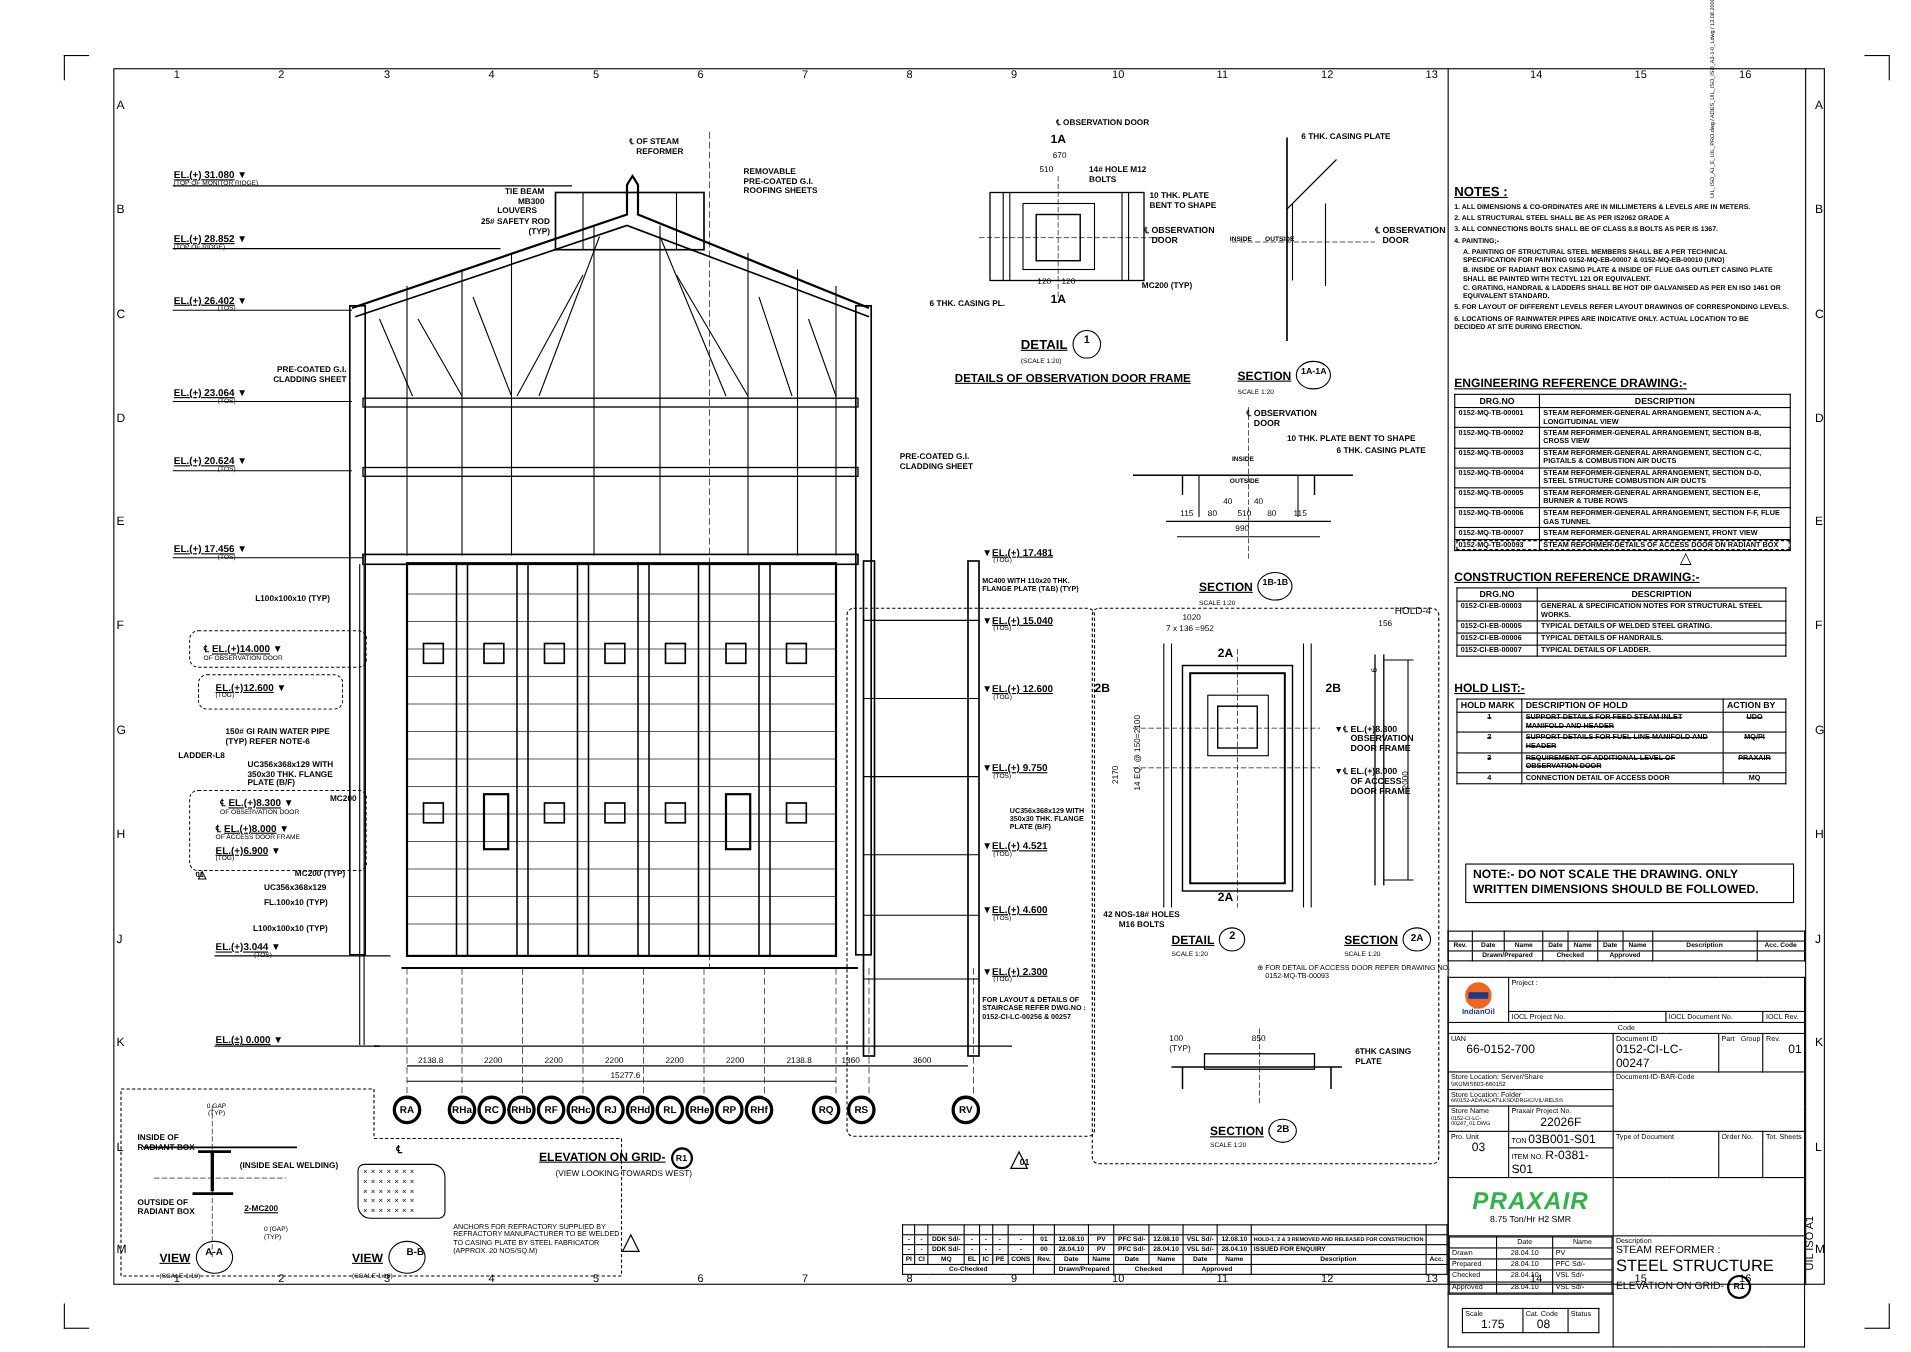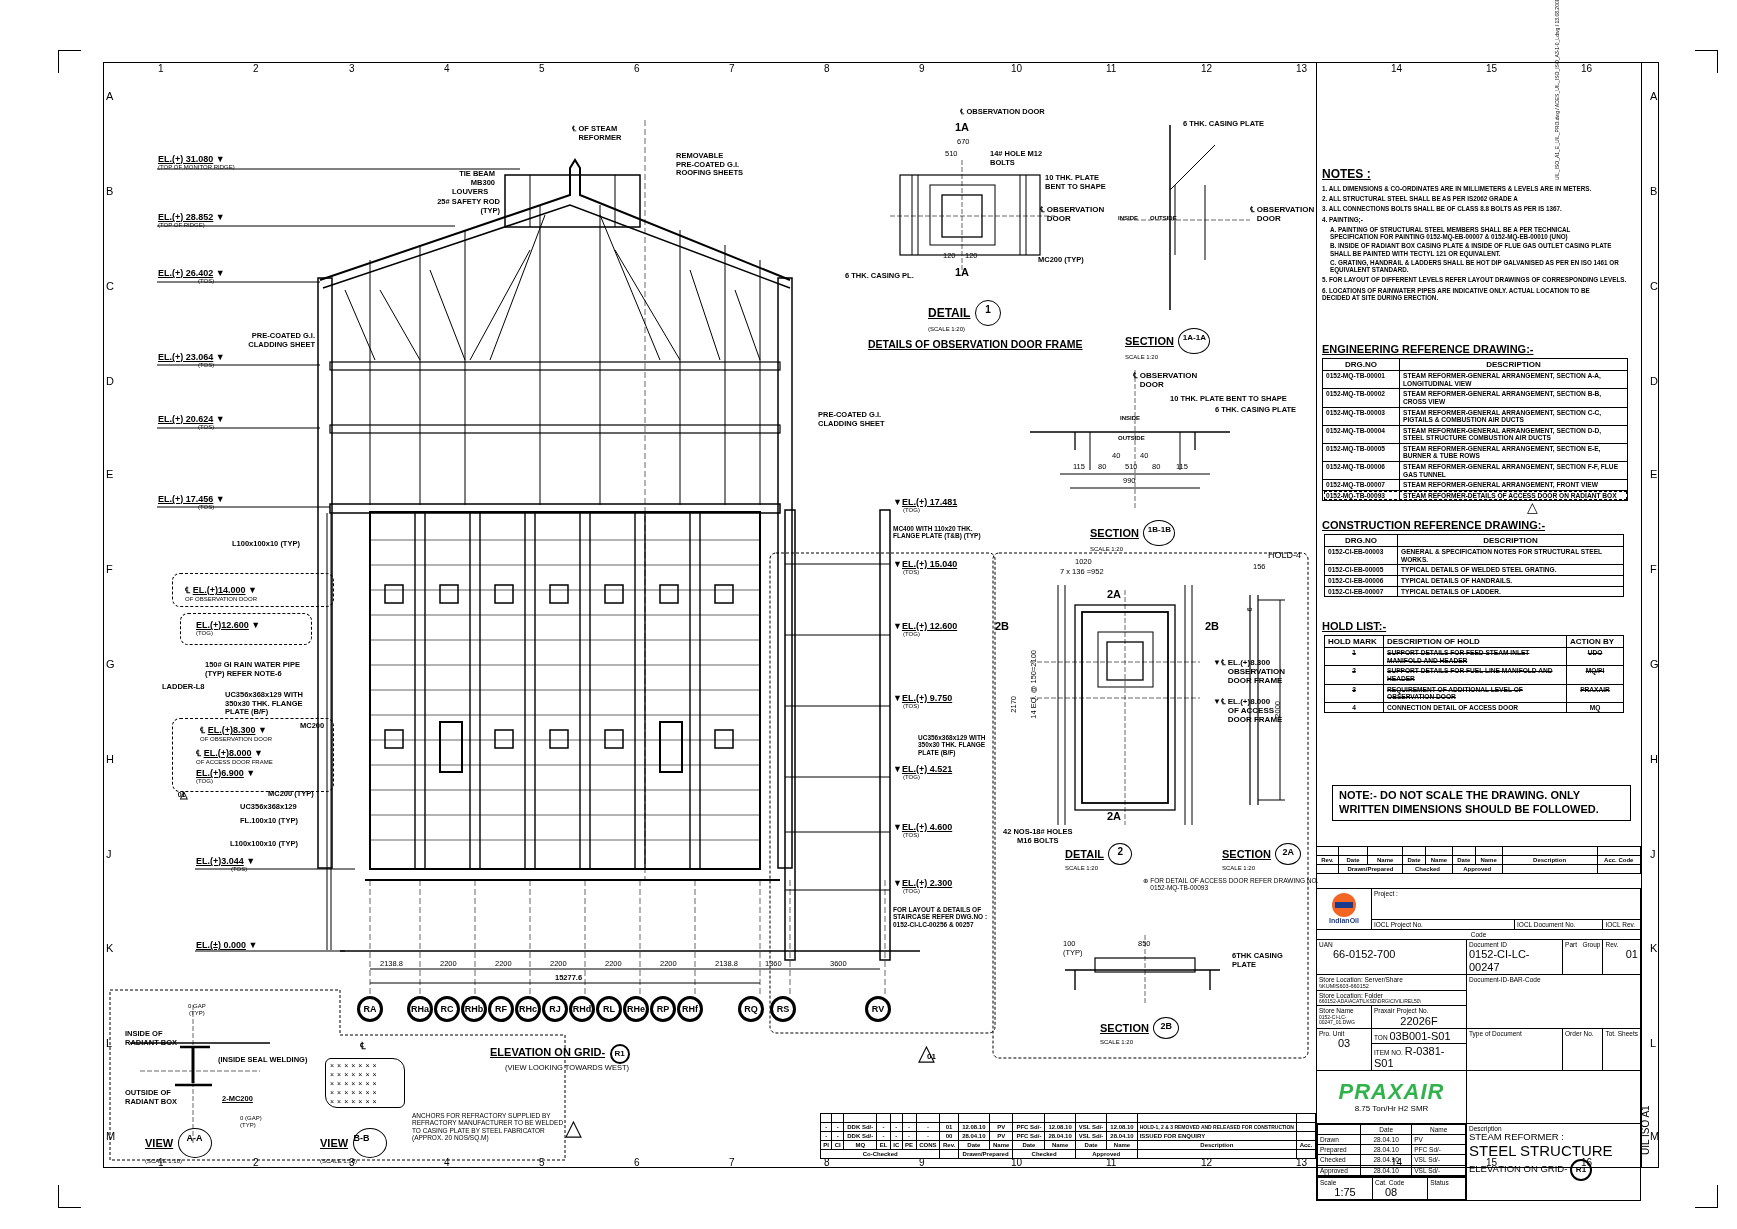--- a/index.html
+++ b/index.html
@@ -311,7 +311,7 @@
 <div class="abs t" style="left:715px;top:960px;font-weight:normal">2138.8</div>
 <div class="abs t" style="left:765px;top:960px;font-weight:normal">1360</div>
 <div class="abs t" style="left:830px;top:960px;font-weight:normal">3600</div>
-<div class="abs t" style="left:555px;top:974px;font-weight:bold">15277.6</div>
+<div class="abs t" style="left:555px;top:974px;font-weight:normal">15277.6</div>
 
 <div class="grid-bubble" style="left:357px">RA</div>
 <div class="grid-bubble" style="left:407px">RHa</div>

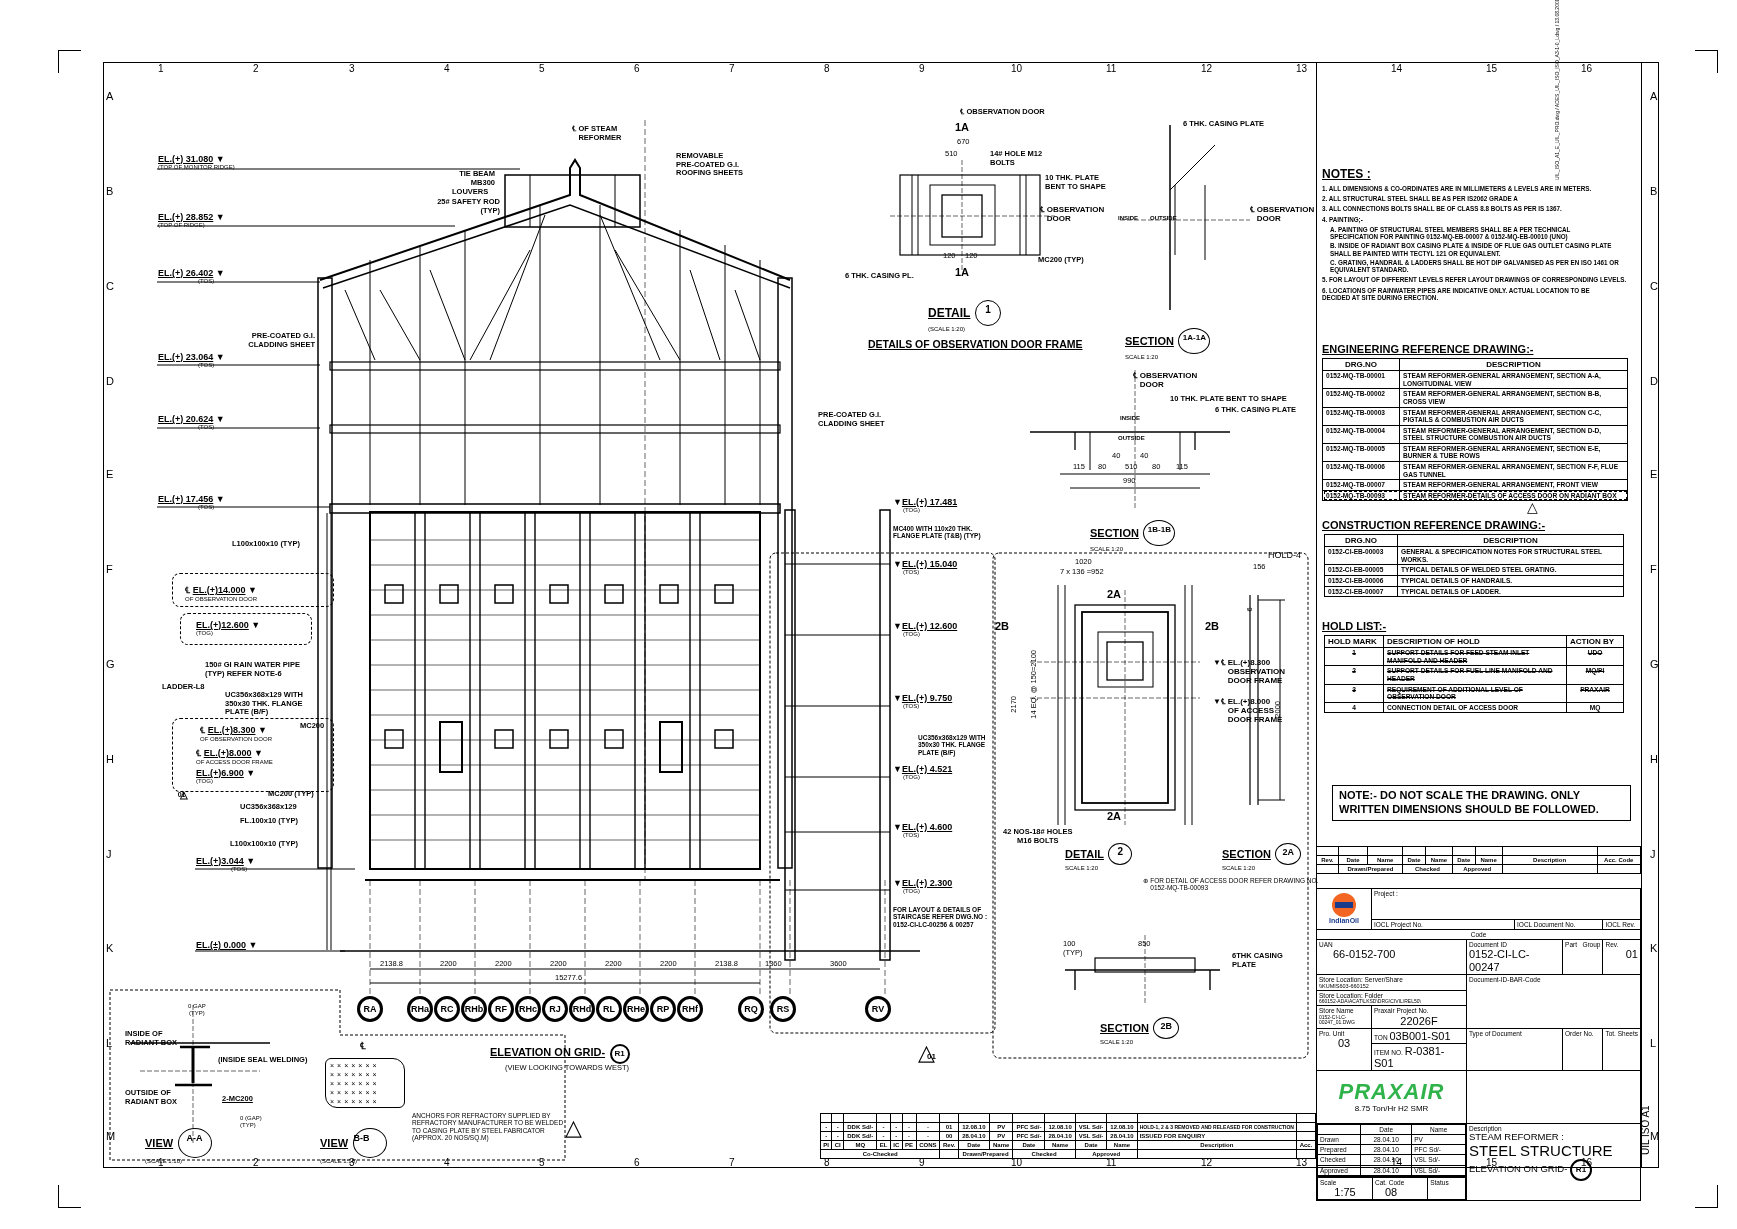--- a/index.html
+++ b/index.html
@@ -535,7 +535,7 @@
 (APPROX. 20 NOS/SQ.M)</div>
 <div class="abs" style="left:320px;top:1128px;">
   <span class="h" style="font-size:11px">VIEW</span>
-  <span style="display:inline-block;border:1px solid #000;border-radius:50%;width:32px;height:28px;text-align:left;line-height:18px;font-size:9px;font-weight:bold;vertical-align:middle">B-B</span>
+  <span style="display:inline-block;border:1px solid #000;border-radius:50%;width:32px;height:28px;text-align:right;line-height:18px;font-size:9px;font-weight:bold;vertical-align:middle">B-B</span>
   <div class="t" style="font-weight:normal;font-size:6px">(SCALE 1:10)</div>
 </div>
 <div class="abs" style="left:565px;top:1115px;font-size:22px;">△</div>

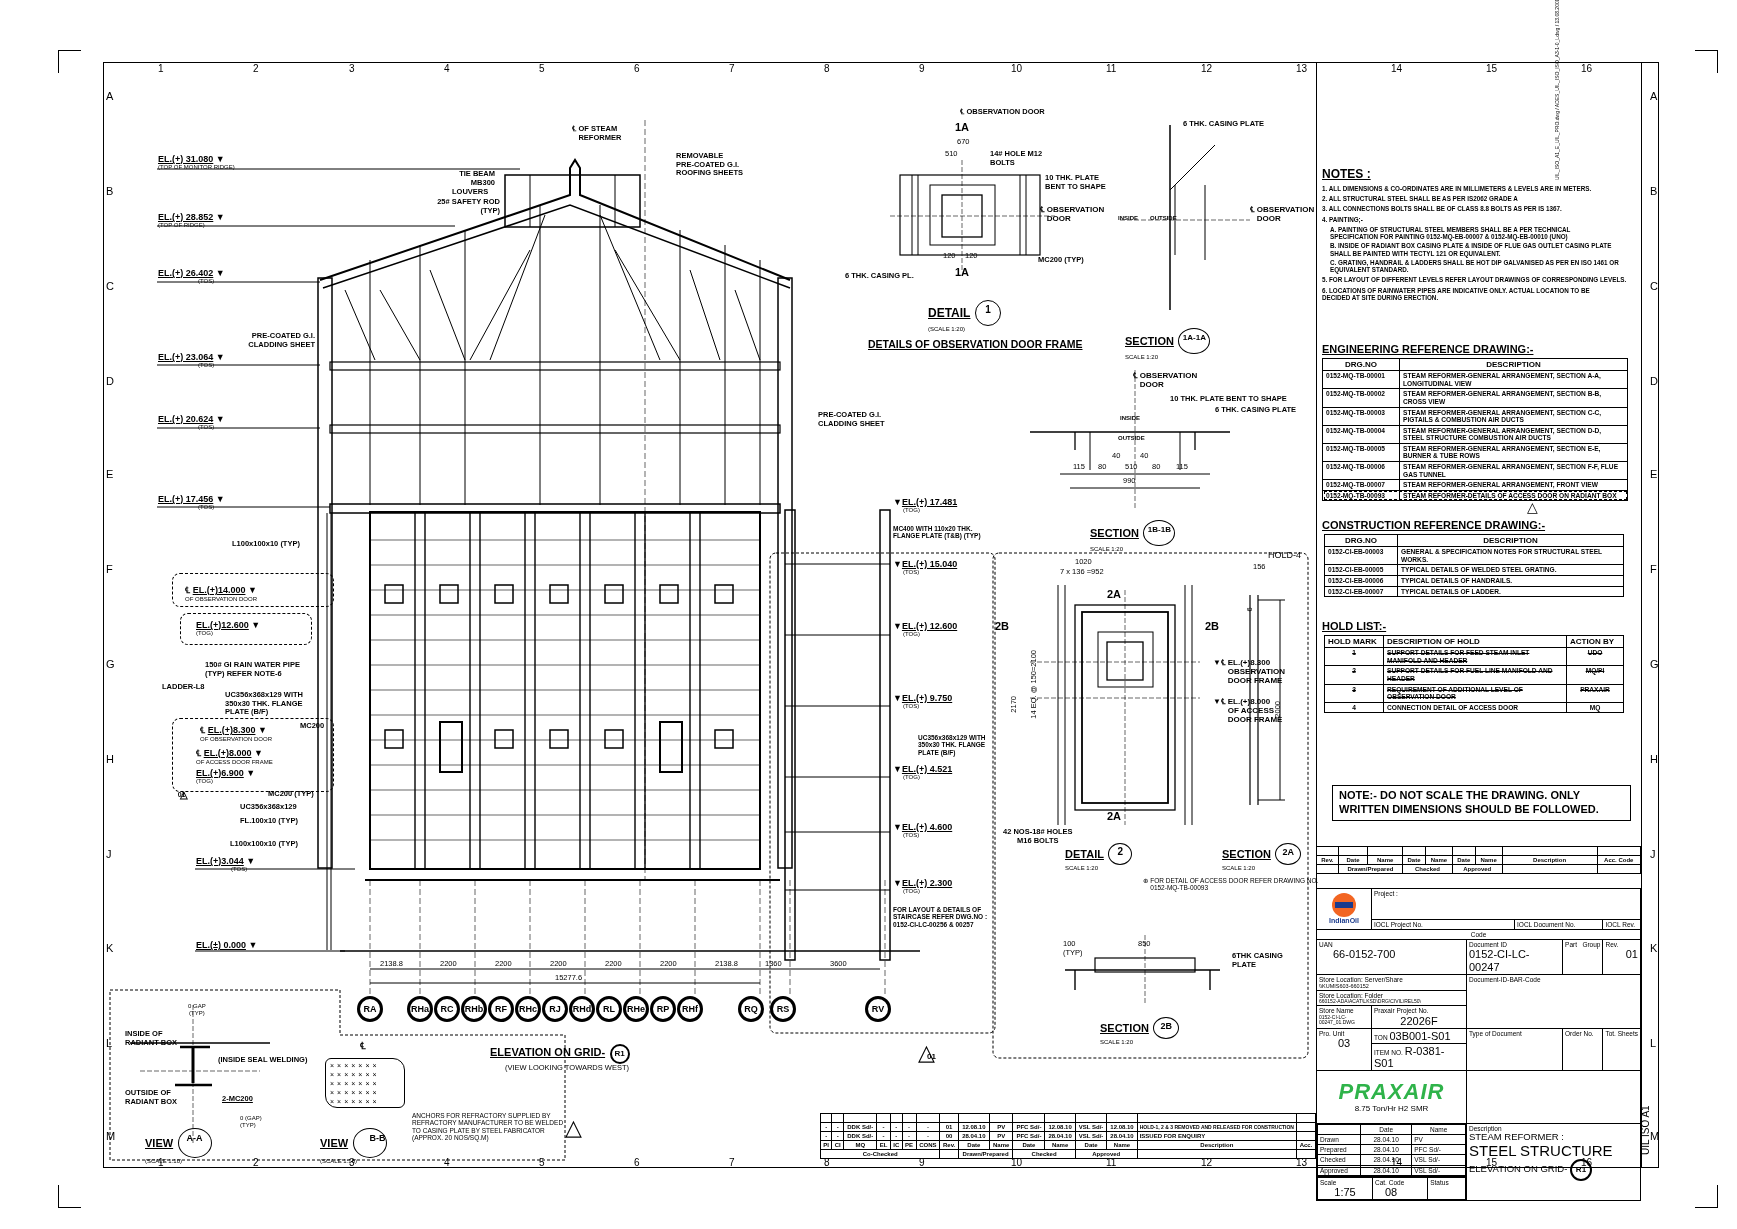--- a/index.html
+++ b/index.html
@@ -813,7 +813,7 @@
     </td>
   </tr>
   <tr>
-    <td colspan="2" style="padding:0">
+    <td colspan="2" style="padding:12px">
       <table style="width:100%;border-collapse:collapse">
         <tbody>
               <tr>

